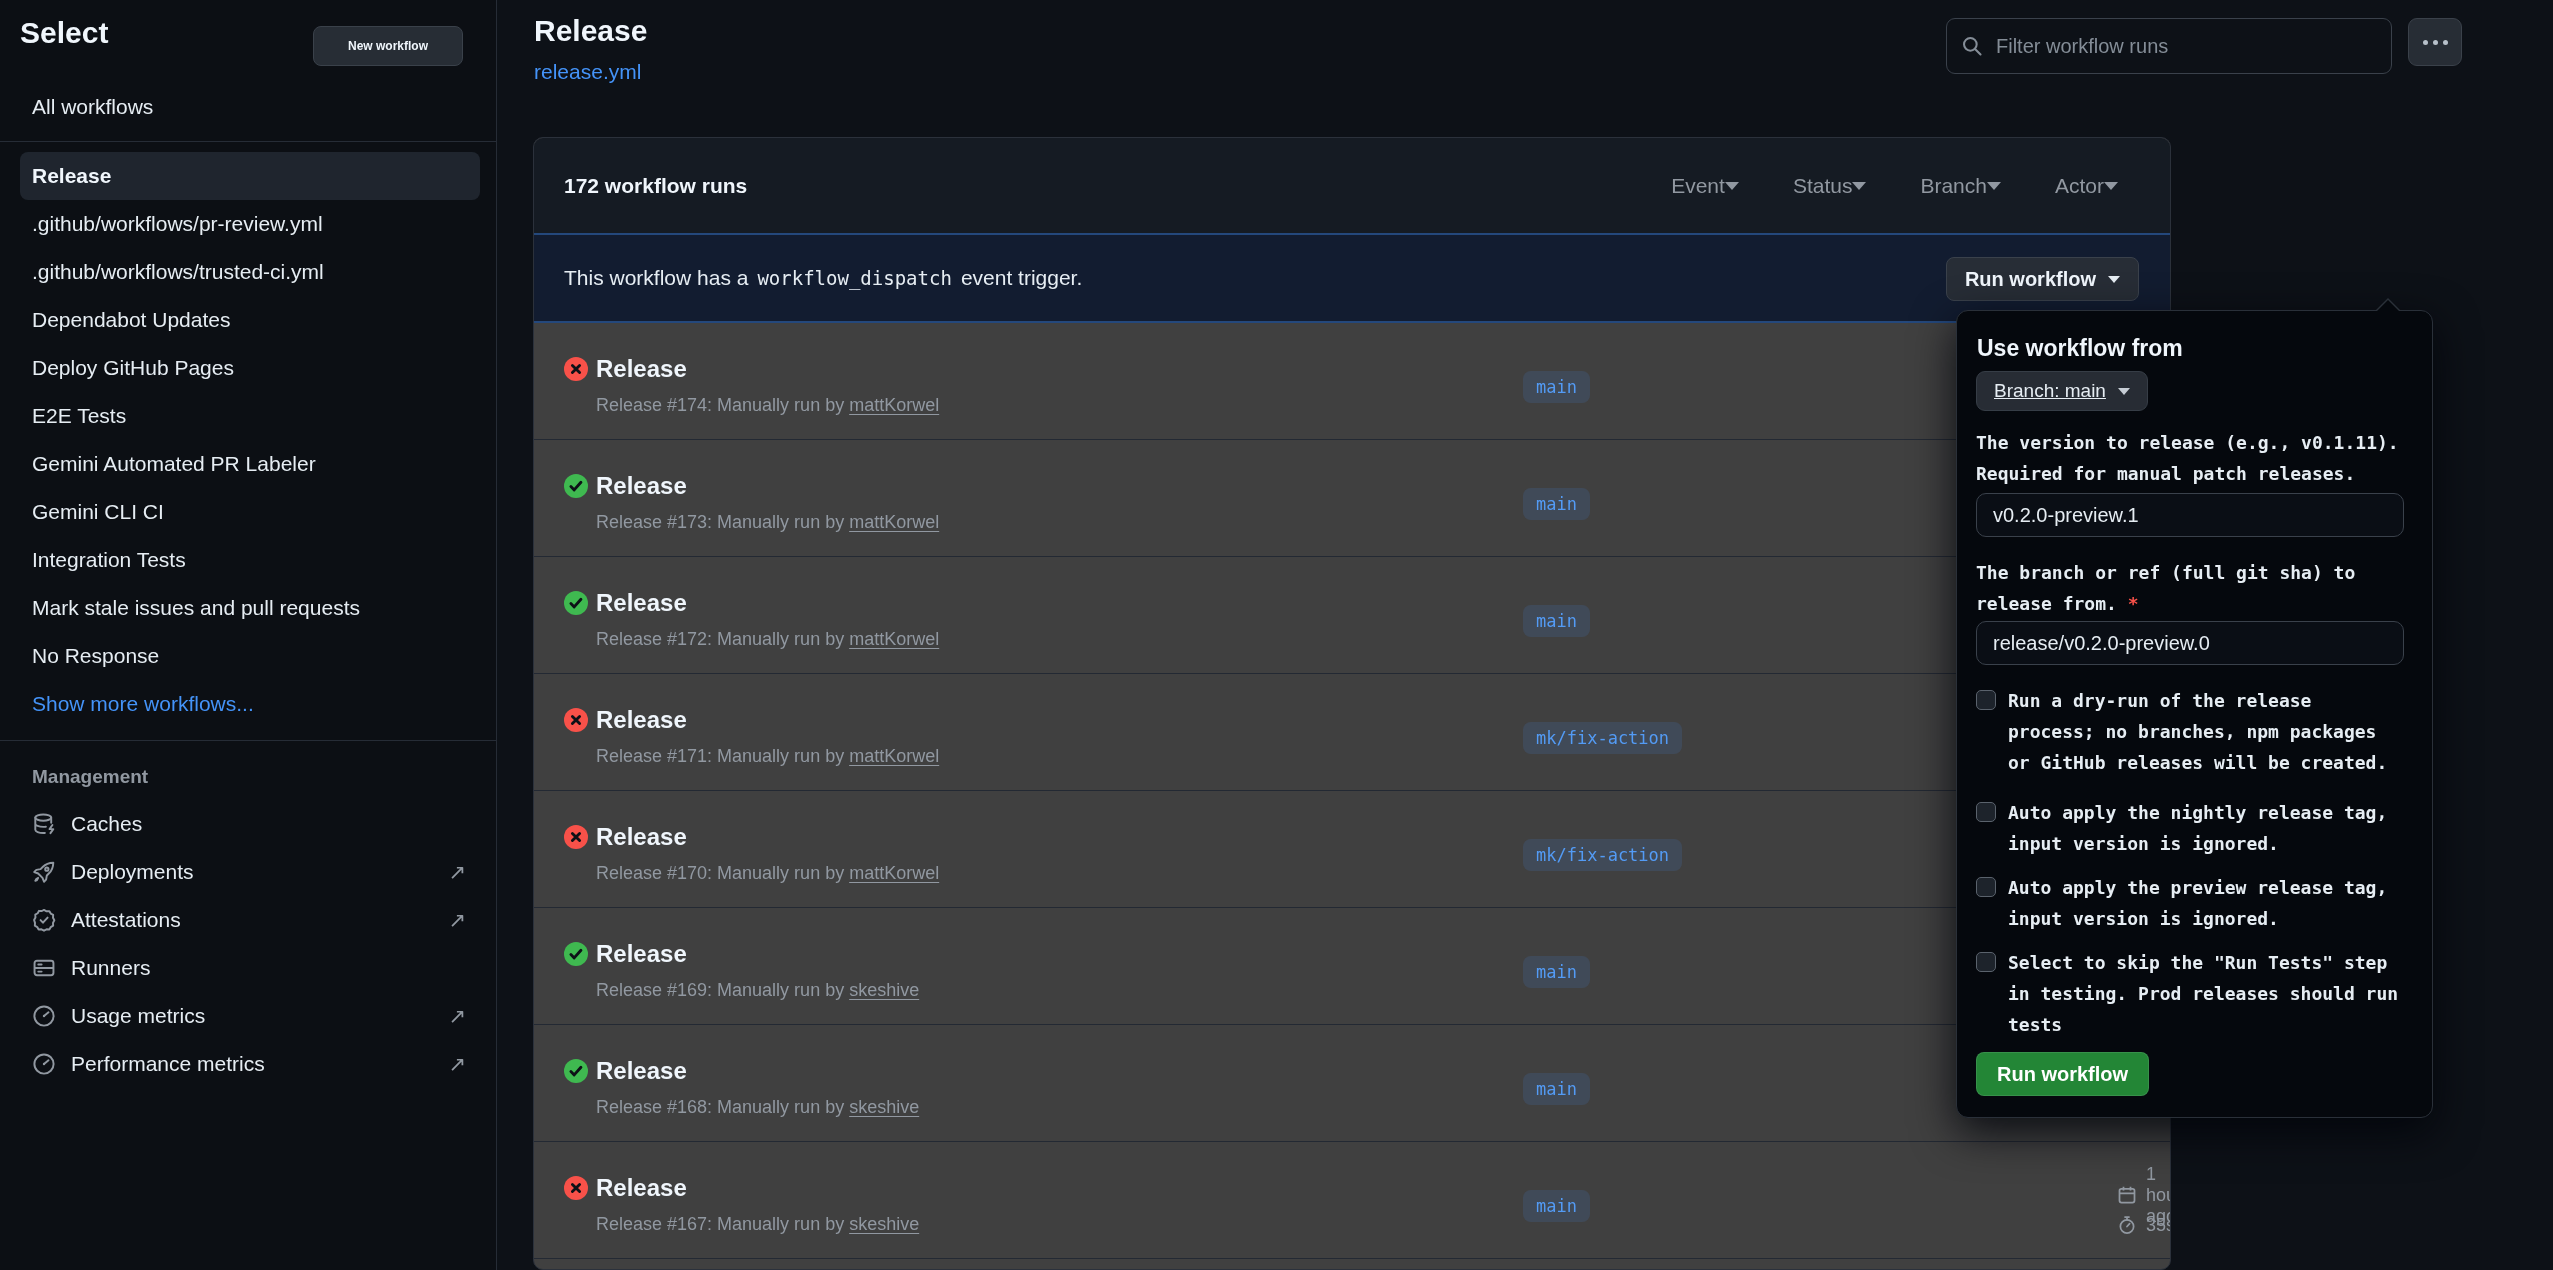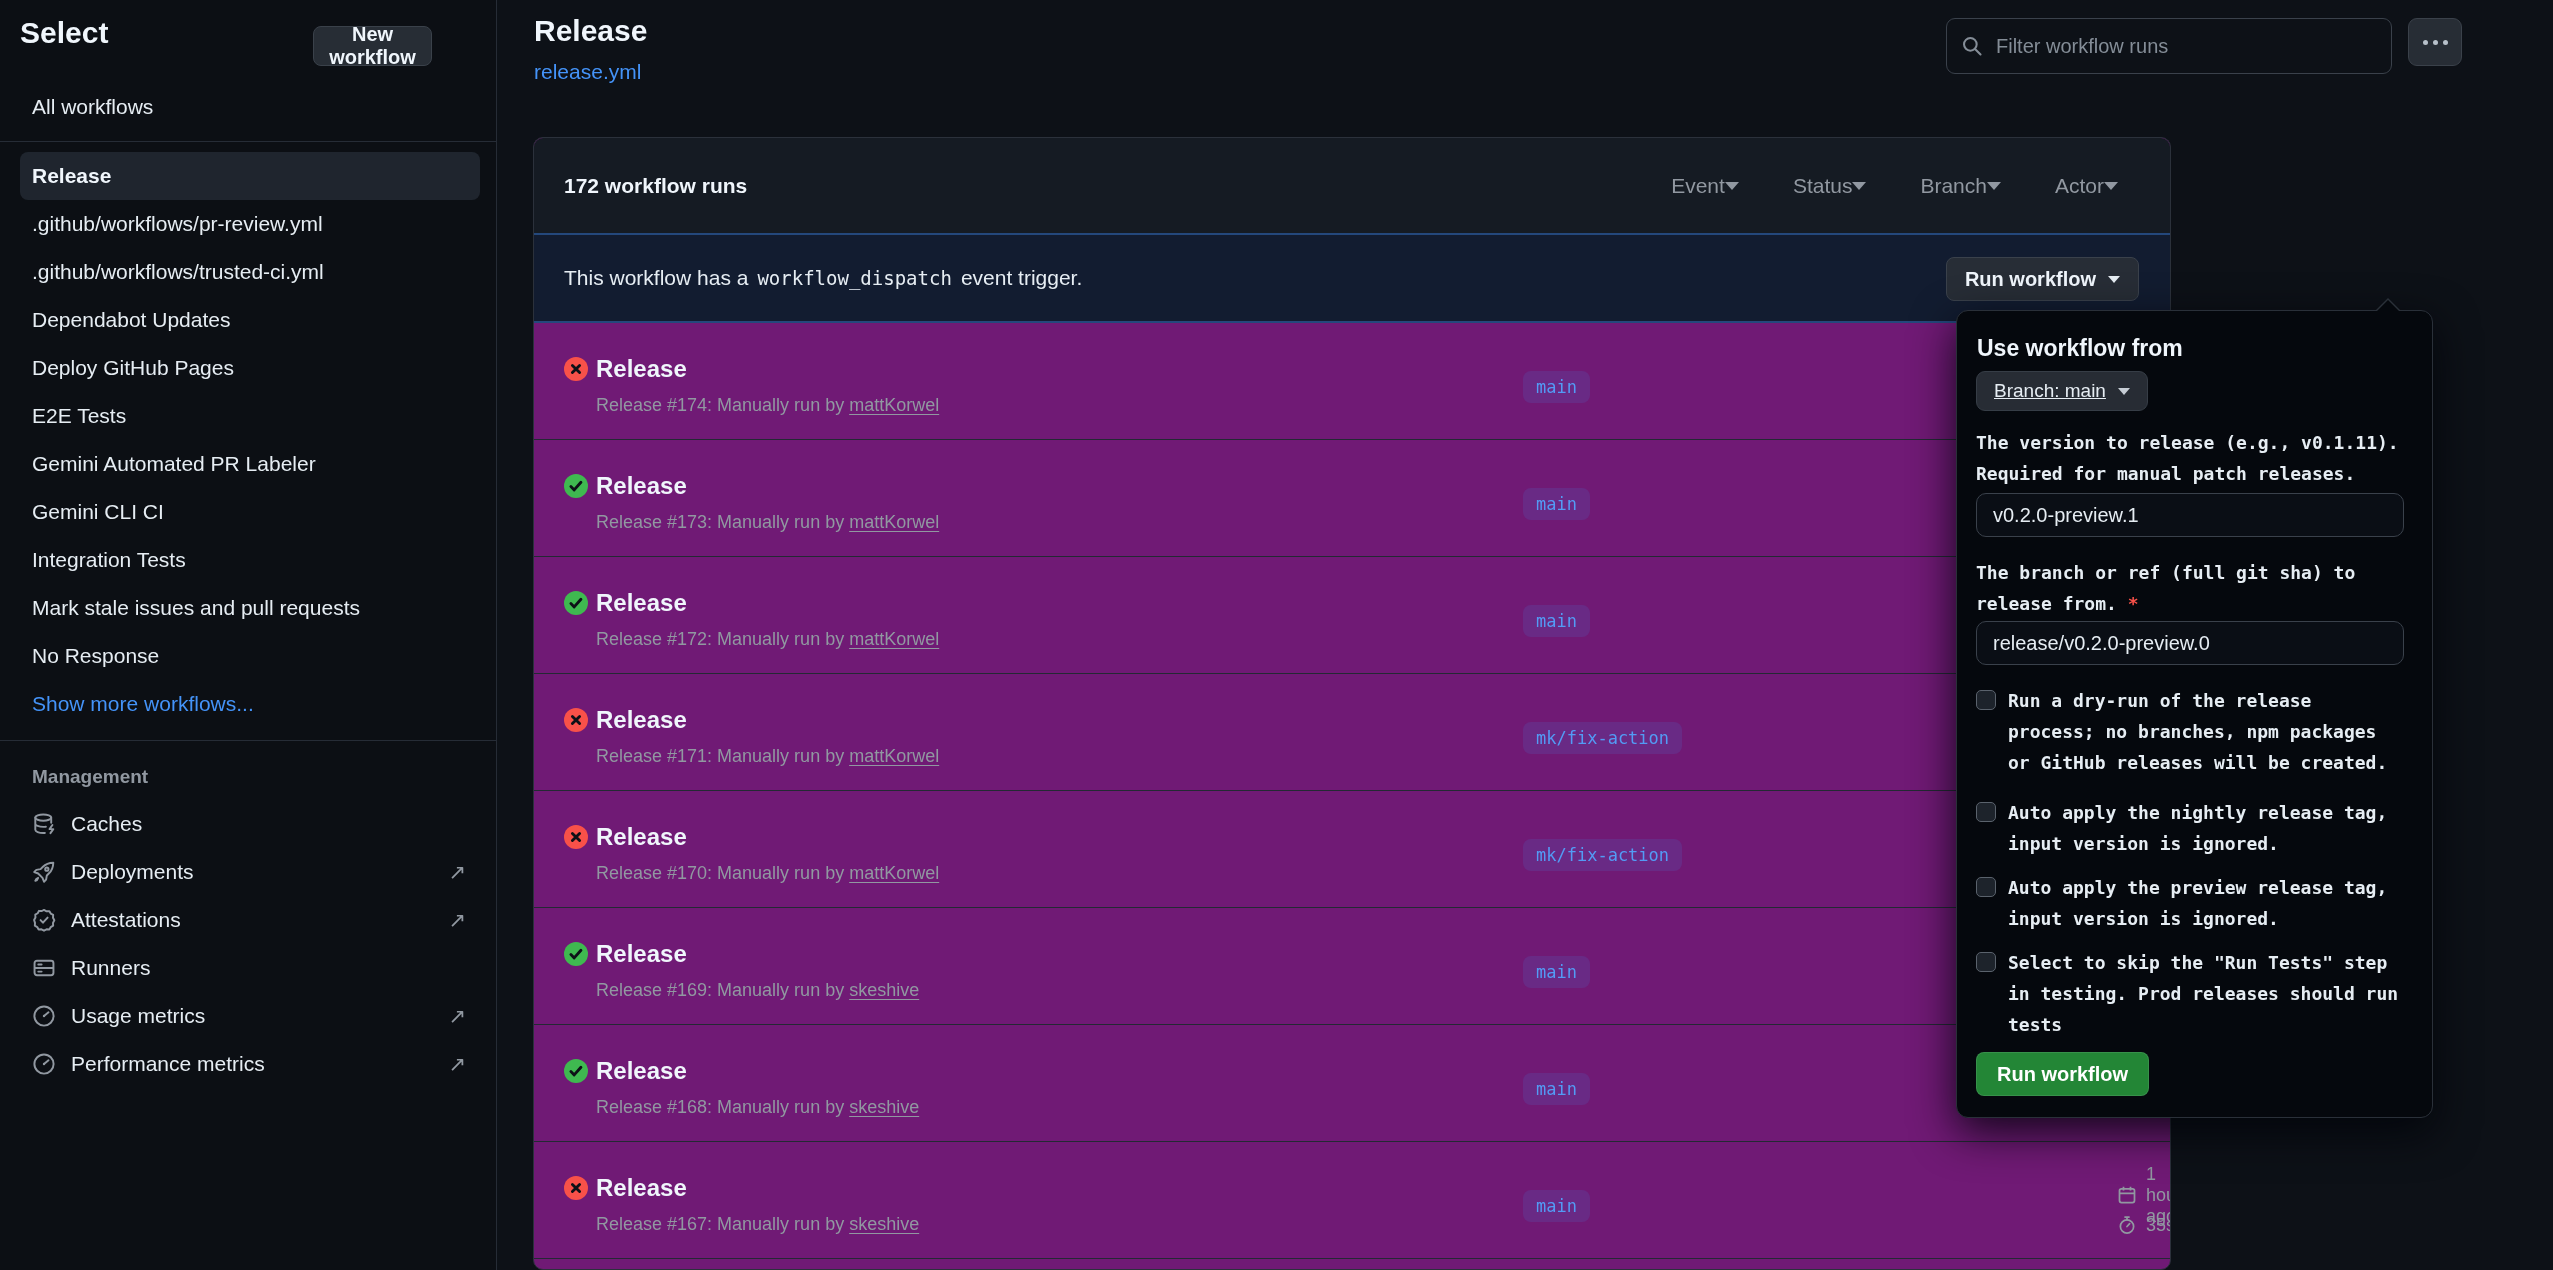--- a/index.html
+++ b/index.html
@@ -14,7 +14,7 @@
   
   .sidebar { position:absolute; left:0; top:0; bottom:0; width:497px; background:#0c0f14; border-right:1px solid #262c36; }
   .sb-title { position:absolute; left:20px; top:16px; margin:0; font-size:30px; font-weight:700; color:#f0f6fc; }
-  .btn-new { position:absolute; left:313px; top:26px; width:119px; height:40px; background:#272d35; border:1px solid #3a414a; border-radius:8px; color:#f0f6fc; font-size:20px; font-weight:600; display:flex; align-items:center; justify-content:center; cursor:pointer; }
+  .btn-new { position:absolute; left:313px; top:26px; width:150px; height:40px; background:#272d35; border:1px solid #3a414a; border-radius:8px; color:#f0f6fc; font-size:12px; font-weight:600; display:flex; align-items:center; justify-content:center; cursor:pointer; }
   .all-workflows { position:absolute; left:32px; top:90px; height:34px; display:flex; align-items:center; font-size:21px; color:#e6edf3; cursor:pointer; }
   .sb-div1 { position:absolute; left:0; right:0; top:141px; height:1px; background:#262c36; }
   #wf-list { position:absolute; left:0; right:0; top:152px; }

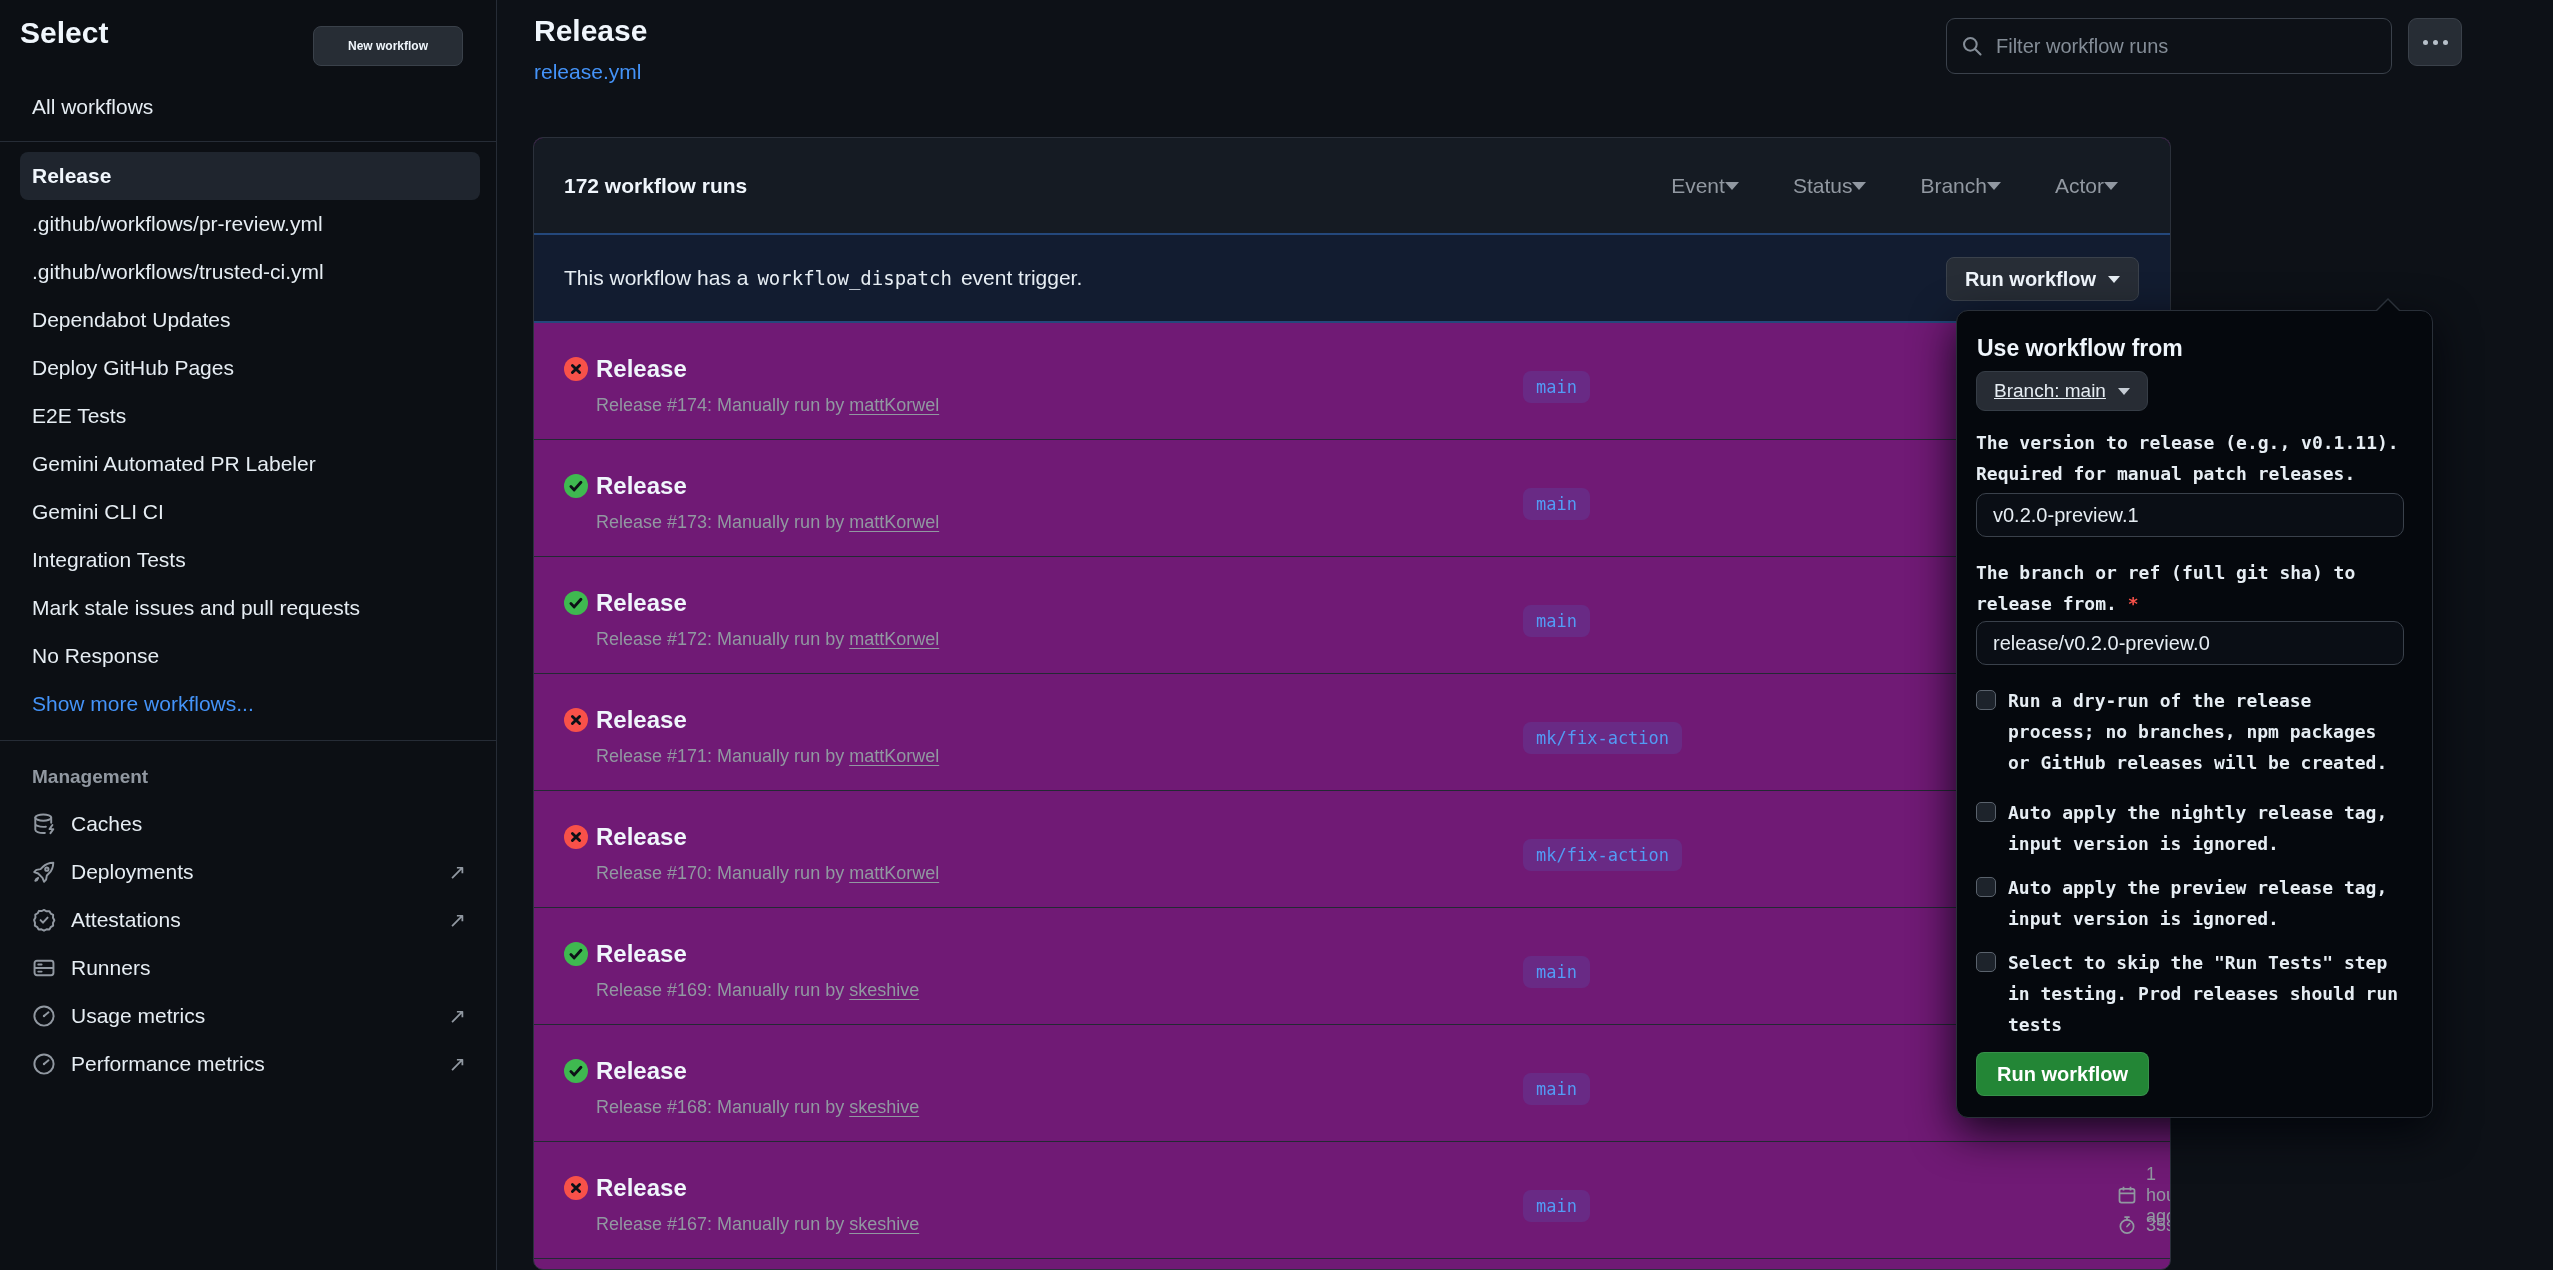--- a/index.html
+++ b/index.html
@@ -40,7 +40,7 @@
   .hdr-kebab i, .run-kebab i { width:5px; height:5px; border-radius:50%; background:#b7c0ca; display:block; }
 
   
-  .card { position:absolute; left:533px; top:137px; width:1638px; height:1133px; border:1px solid #2b313b; border-radius:10px; background:#701a75; overflow:hidden; }
+  .card { position:absolute; left:533px; top:137px; width:1638px; height:1133px; border:1px solid #2b313b; border-radius:10px; background:#404040; overflow:hidden; }
   .card-hd { position:absolute; left:0; right:0; top:0; height:95px; background:#151b23; }
   .count { position:absolute; left:30px; top:0; height:95px; display:flex; align-items:center; font-size:21px; font-weight:600; color:#f0f6fc; }
   .filters { position:absolute; right:46px; top:0; height:95px; display:flex; align-items:center; gap:42px; }

